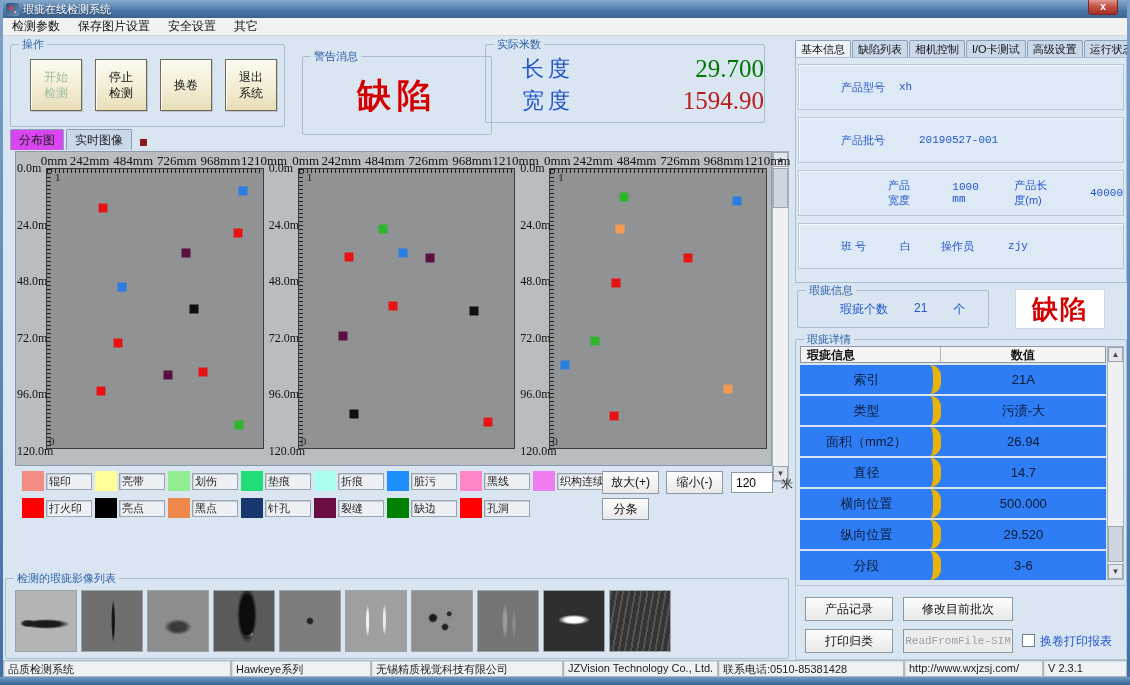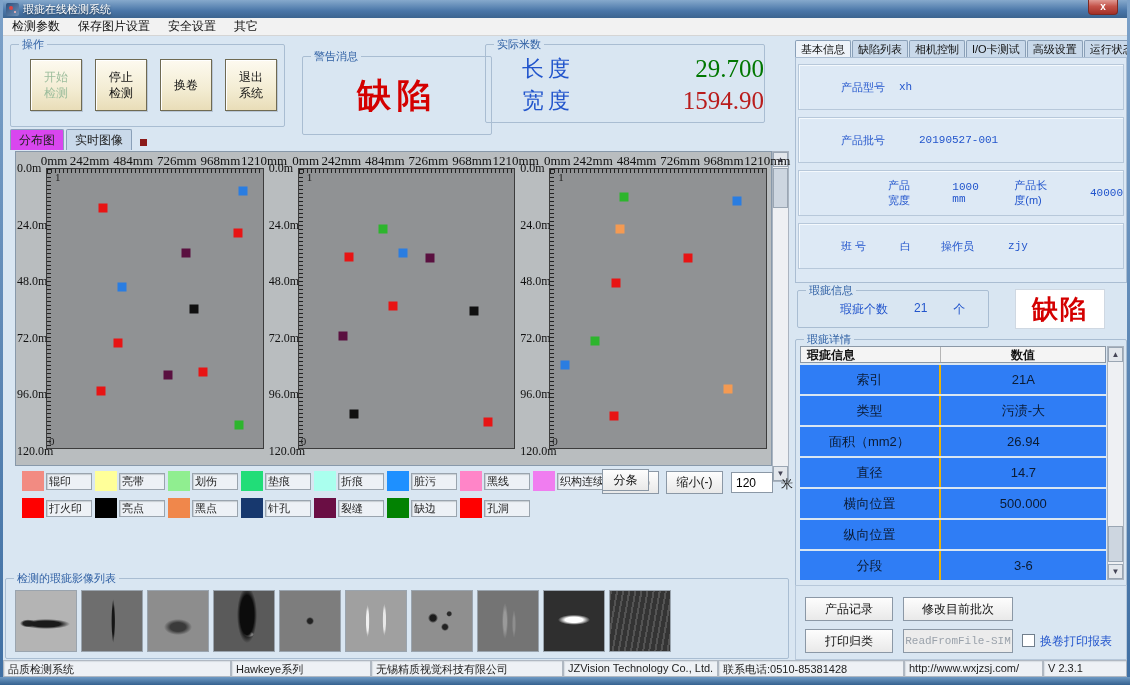--- a/index.html
+++ b/index.html
@@ -115,7 +115,7 @@
   .dt-head .c1 { width:46%; padding-left:6px; border-right:1px solid #b5b5b5;}
   .dt-head .c2 { width:54%; text-align:center; }
   .dt-row { display:flex; height:29px; background:#2f7df5; margin-top:2px; color:#0b1b33; font-size:13px; }
-  .dt-row .c1 { width:46%; display:flex; align-items:center; justify-content:center; border-right:2px solid #eab308;}
+  .dt-row .c1 { width:46%; display:flex; align-items:center; justify-content:center; border-right:8px solid #eab308;border-radius:11px;}
   .dt-row .c2 { width:54%; display:flex; align-items:center; justify-content:center; font-family:"Liberation Sans",sans-serif;}
   .table-vscroll { position:absolute; left:1107px; top:346px; width:17px; height:234px; background:#eef0f3; border:1px solid #aab4c0;}
   .table-vscroll .up{top:0;} .table-vscroll .dn{bottom:0;}

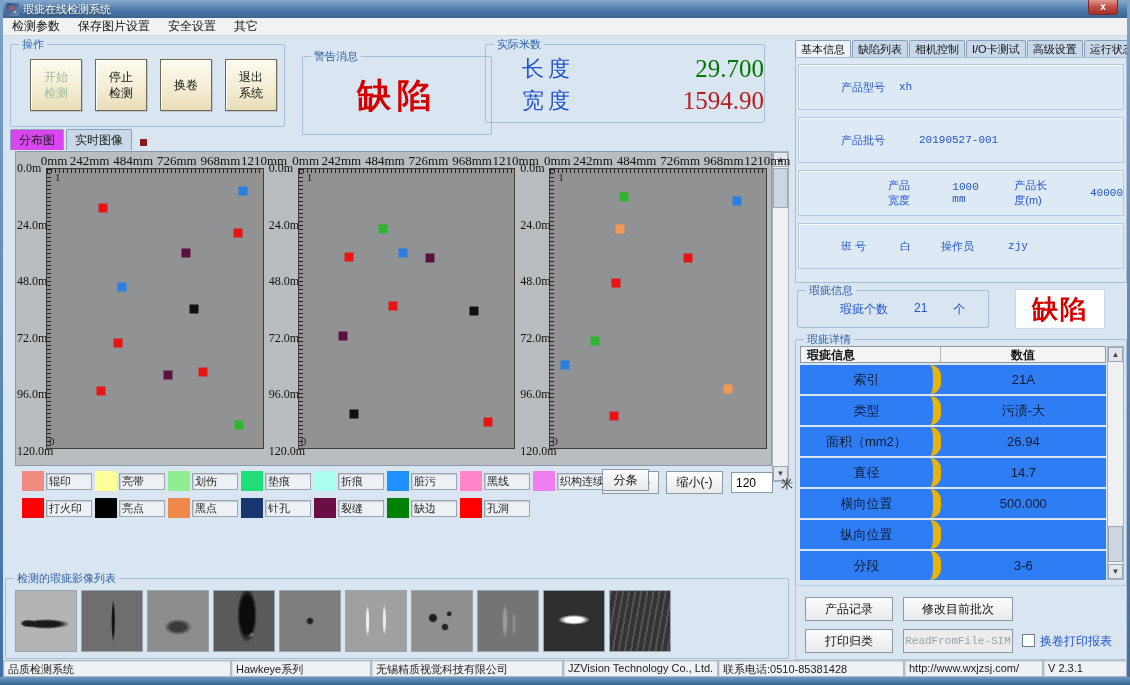--- a/index.html
+++ b/index.html
@@ -80,7 +80,7 @@
   .zoom-out-btn { position:absolute; left:666px; top:471px; width:57px; height:23px; }
   .range-input { position:absolute; left:731px; top:472px; width:42px; height:21px; border:1px solid #8b98a6; background:#fff; font-size:12px; padding-left:4px; font-family:inherit;}
   .range-unit { position:absolute; left:781px; top:476px; font-size:12px; color:#111; }
-  .split-btn { position:absolute; left:602px; top:469px; width:47px; height:22px; }
+  .split-btn { position:absolute; left:602px; top:498px; width:47px; height:22px; }
 
   
   .thumb-row { display:flex; gap:4px; padding:11px 0 0 9px; }

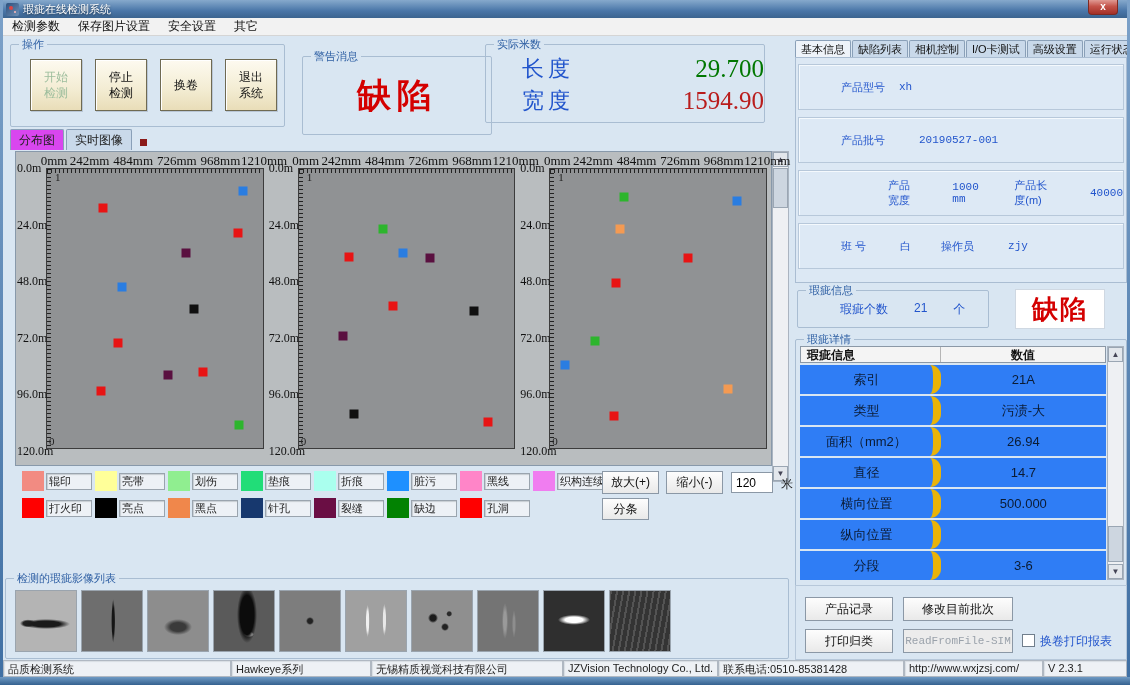--- a/index.html
+++ b/index.html
@@ -445,6 +445,7 @@
         </div>
         <div class="dt-row">
           <div class="c1">纵向位置</div>
+          <div class="c2">29.520</div>
         </div>
         <div class="dt-row">
           <div class="c1">分段</div>

